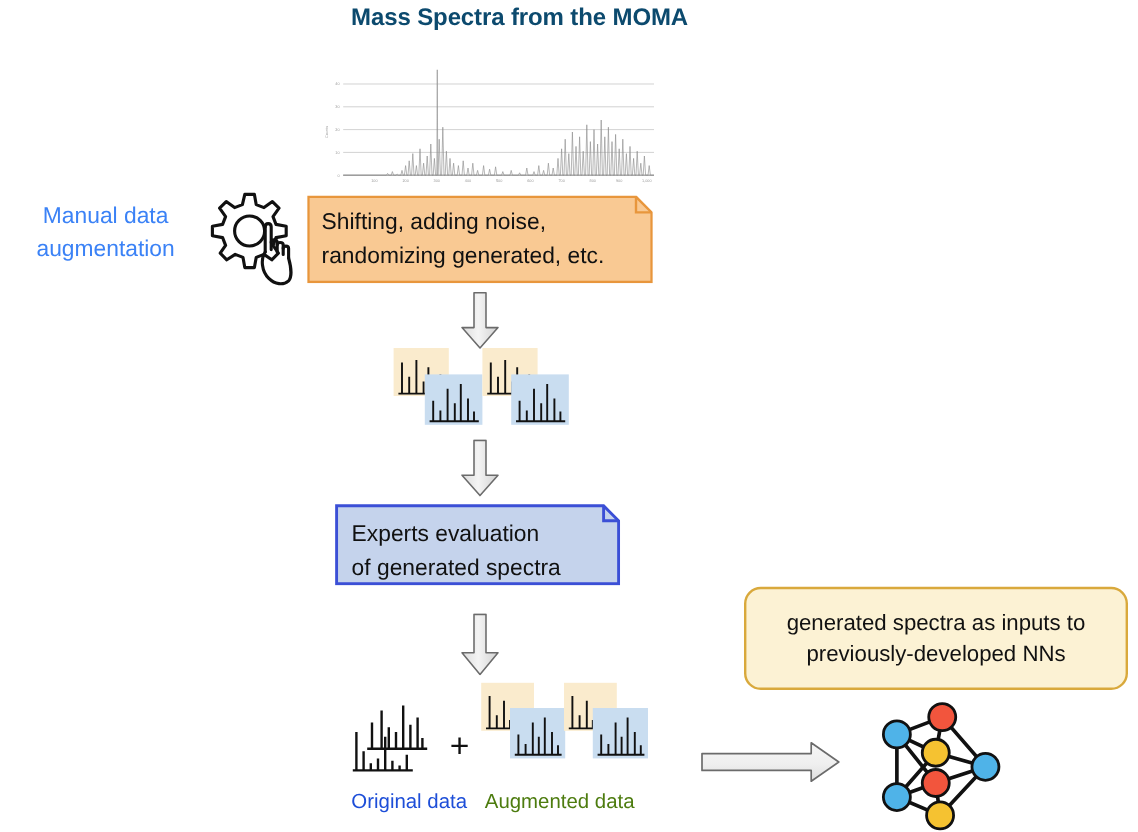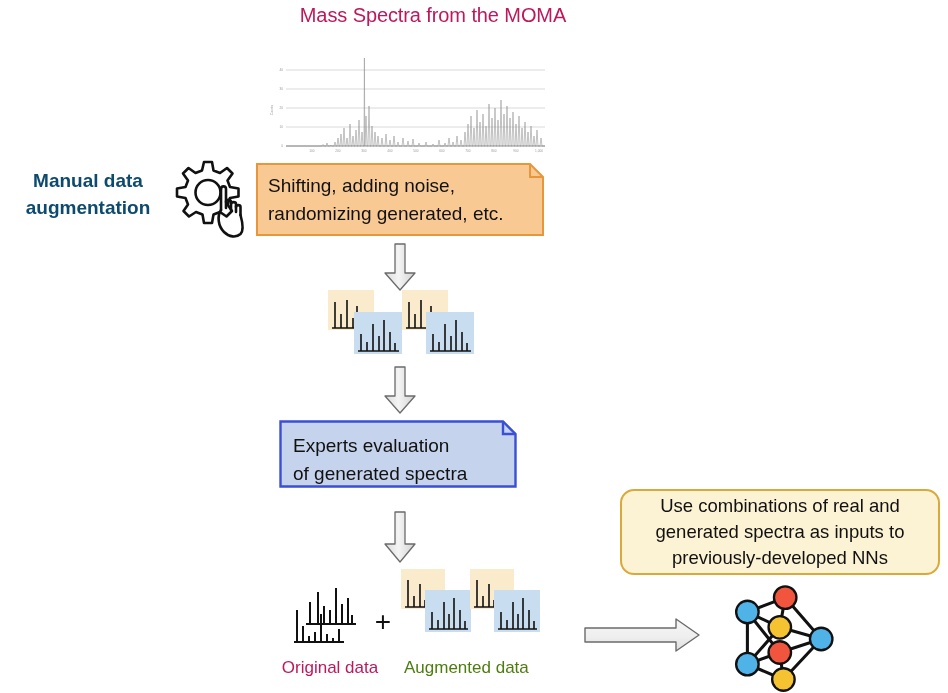--- a/index.html
+++ b/index.html
@@ -24,9 +24,9 @@
     width: 410px;
     text-align: center;
     font-size: 20px;
-    font-weight: normal;
+    font-weight: bold;
     line-height: 1.38;
-    color: #be185d;
+    color: #0c4a6e;
     letter-spacing: -0.1px;
   }
 

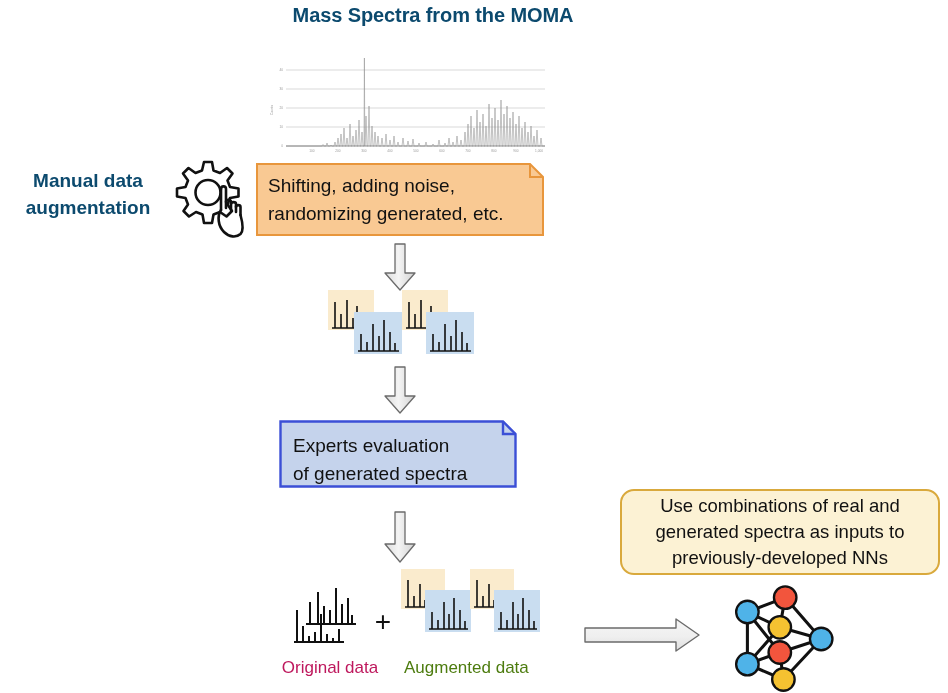--- a/index.html
+++ b/index.html
@@ -46,9 +46,9 @@
     width: 160px;
     text-align: center;
     font-size: 19px;
-    font-weight: bold;
+    font-weight: normal;
     line-height: 1.4;
-    color: #0c4a6e;
+    color: #3b82f6;
   }
   #gear-hand-icon {
     left: 166px;

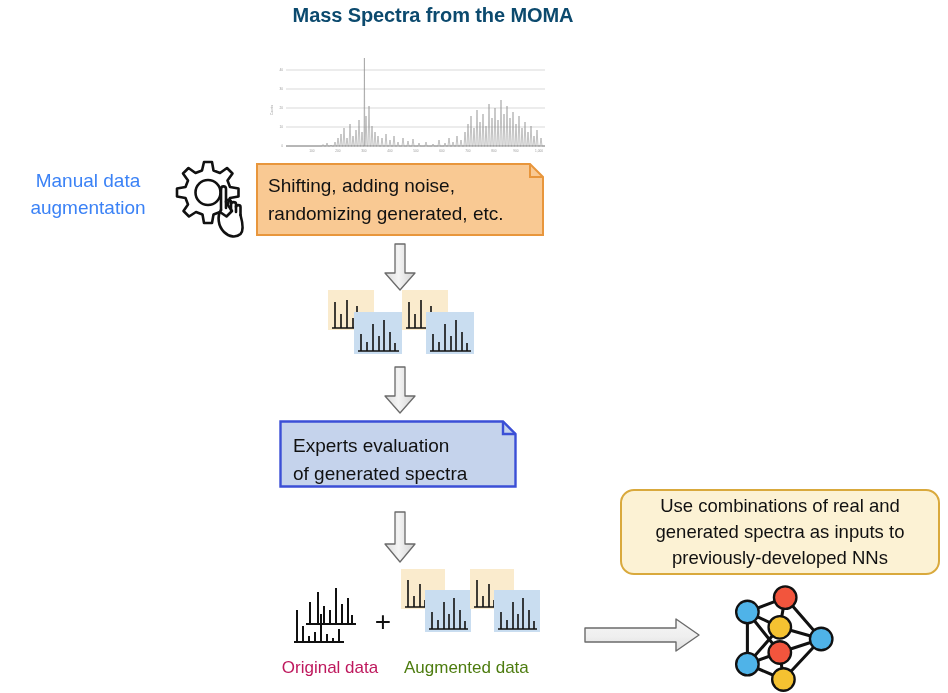--- a/index.html
+++ b/index.html
@@ -330,7 +330,6 @@
 </div>
 
 <div class="abs" id="yellow-callout">
-  <div>Use combinations of real and</div>
   <div>generated spectra as inputs to</div>
   <div>previously-developed NNs</div>
 </div>

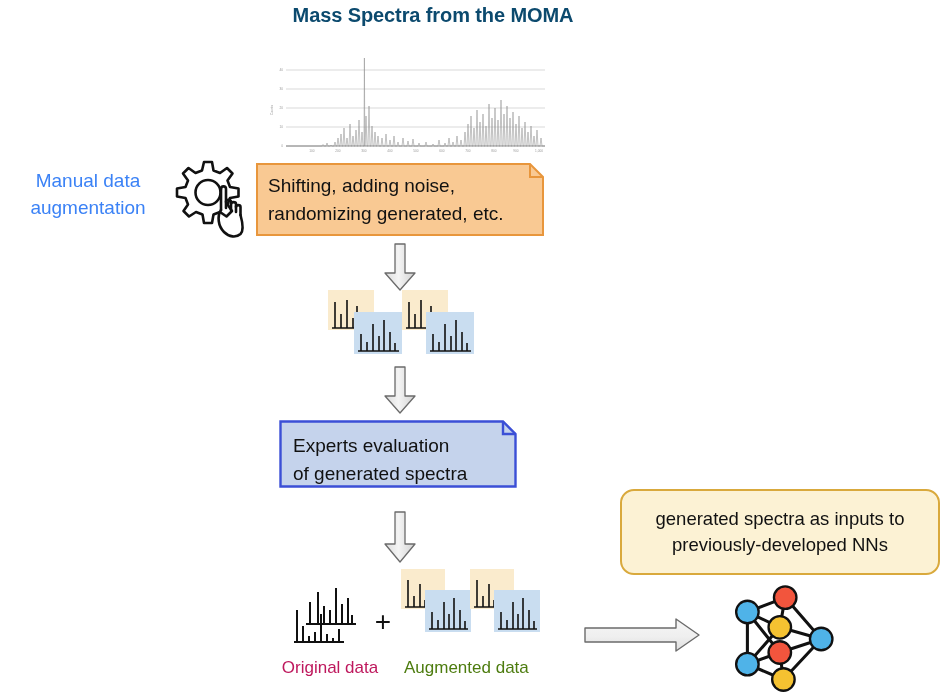--- a/index.html
+++ b/index.html
@@ -128,12 +128,12 @@
     font-weight: 400;
   }
   #original-data-label {
-    left: 260px;
+    left: 271px;
     top: 658px;
     width: 140px;
     text-align: center;
     font-size: 17px;
-    color: #be185d;
+    color: #1d4ed8;
   }
   #augmented-data-label {
     left: 404px;

